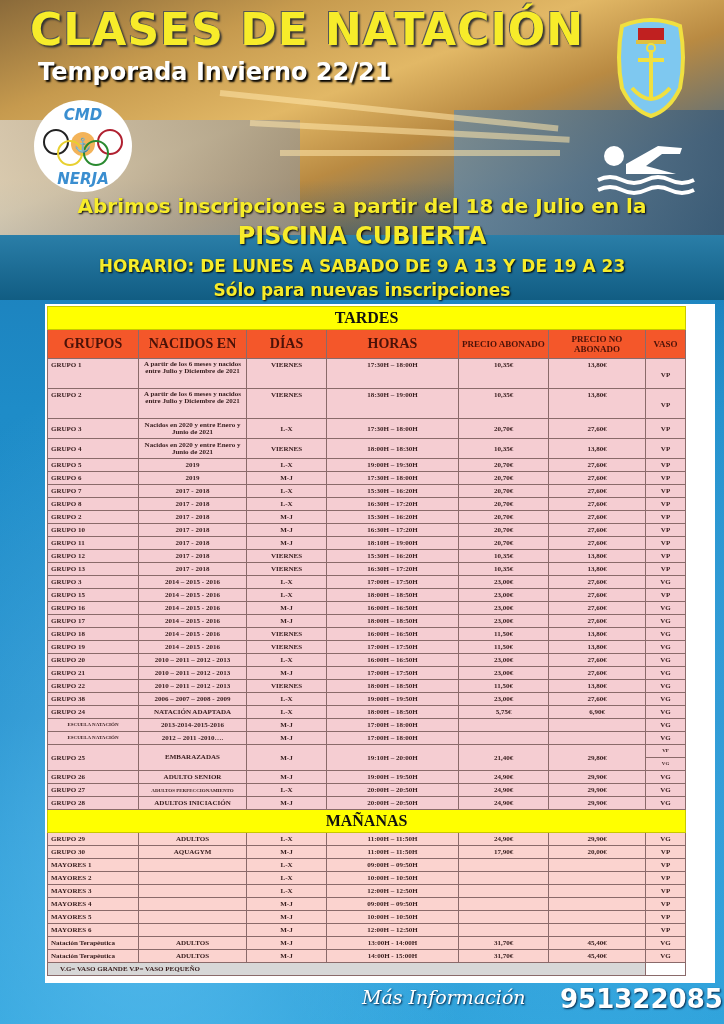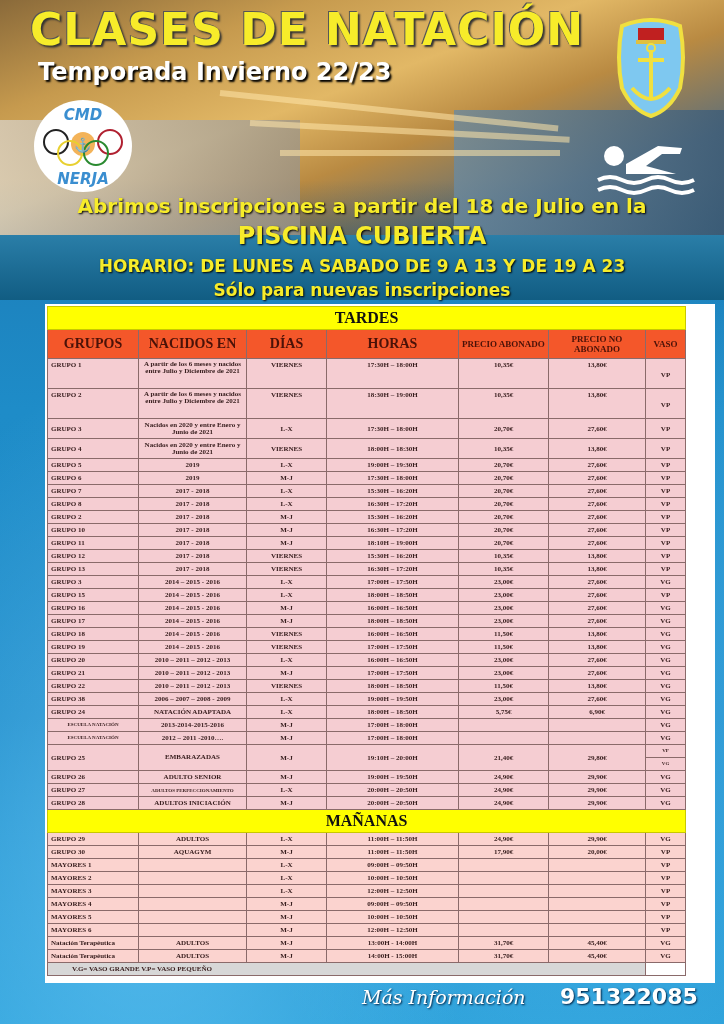--- a/index.html
+++ b/index.html
@@ -56,7 +56,7 @@
 </div>
 
 <div class="t-main">CLASES DE NATACIÓN</div>
-<div class="t-sub">Temporada Invierno 22/23</div>
+<div class="t-sub">Temporada Invierno 22/21</div>
 
 <div class="logo-cmd">
   <div class="txt" style="top:6px">CMD</div>

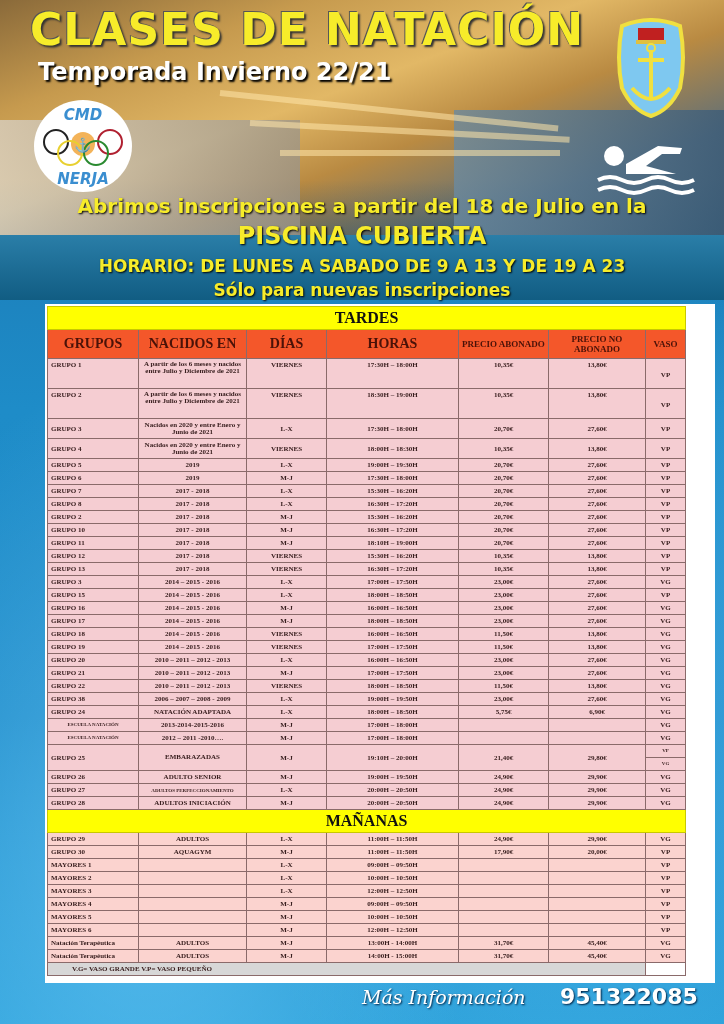--- a/index.html
+++ b/index.html
@@ -484,7 +484,7 @@
           <td class="vaso">VG</td>
         </tr>
         <tr class="legend">
-          <td colspan="6" style="padding-left: 24px;">V.G= VASO GRANDE   V.P= VASO PEQUEÑO</td>
+          <td colspan="6" style="padding-left: 12px;">V.G= VASO GRANDE   V.P= VASO PEQUEÑO</td>
           <td class="blank"></td>
         </tr>
       </tbody>

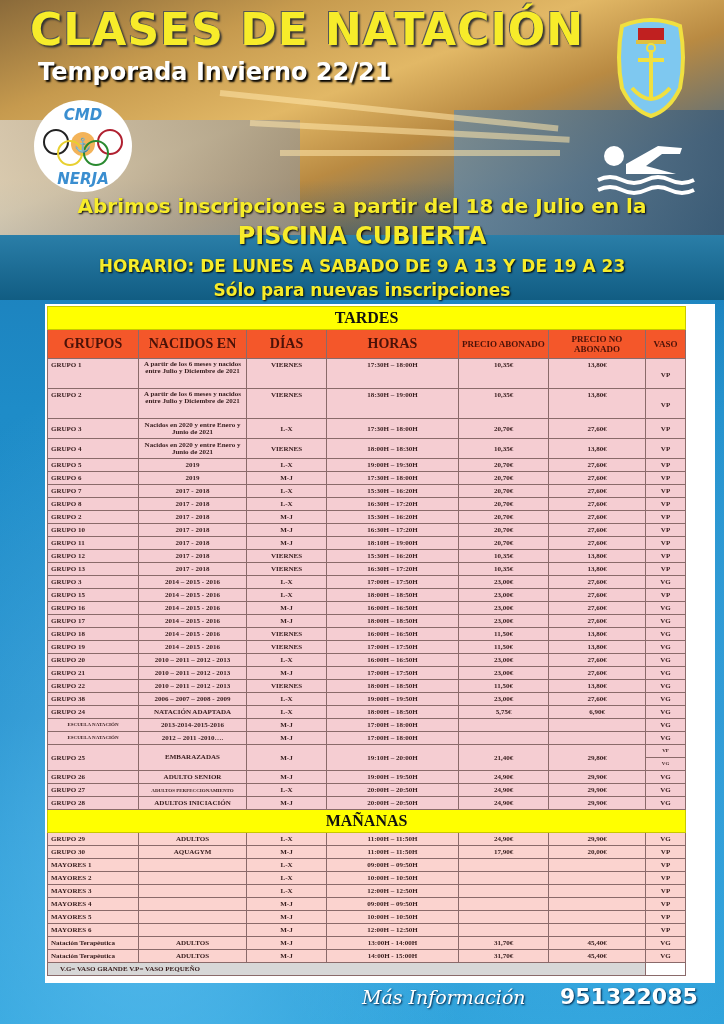--- a/index.html
+++ b/index.html
@@ -41,7 +41,7 @@
   .legend td{background:#d7d7d7;text-align:left;height:12px;font-size:7px;}
   .legend td.blank{background:#fff;}
   .footer{position:absolute;left:362px;top:986px;font-family:"DejaVu Serif",serif;font-style:italic;color:#fff;font-size:19px;text-shadow:1px 1px 2px #024;}
-  .phone{position:absolute;left:560px;top:984px;font-family:"DejaVu Sans",sans-serif;font-weight:bold;color:#fff;font-size:22px;text-shadow:1px 1px 2px #024;}
+  .phone{position:absolute;left:560px;top:984px;font-family:"DejaVu Sans",sans-serif;font-weight:bold;color:#fff;font-size:26px;text-shadow:1px 1px 2px #024;}
 </style>
 </head>
 <body>

